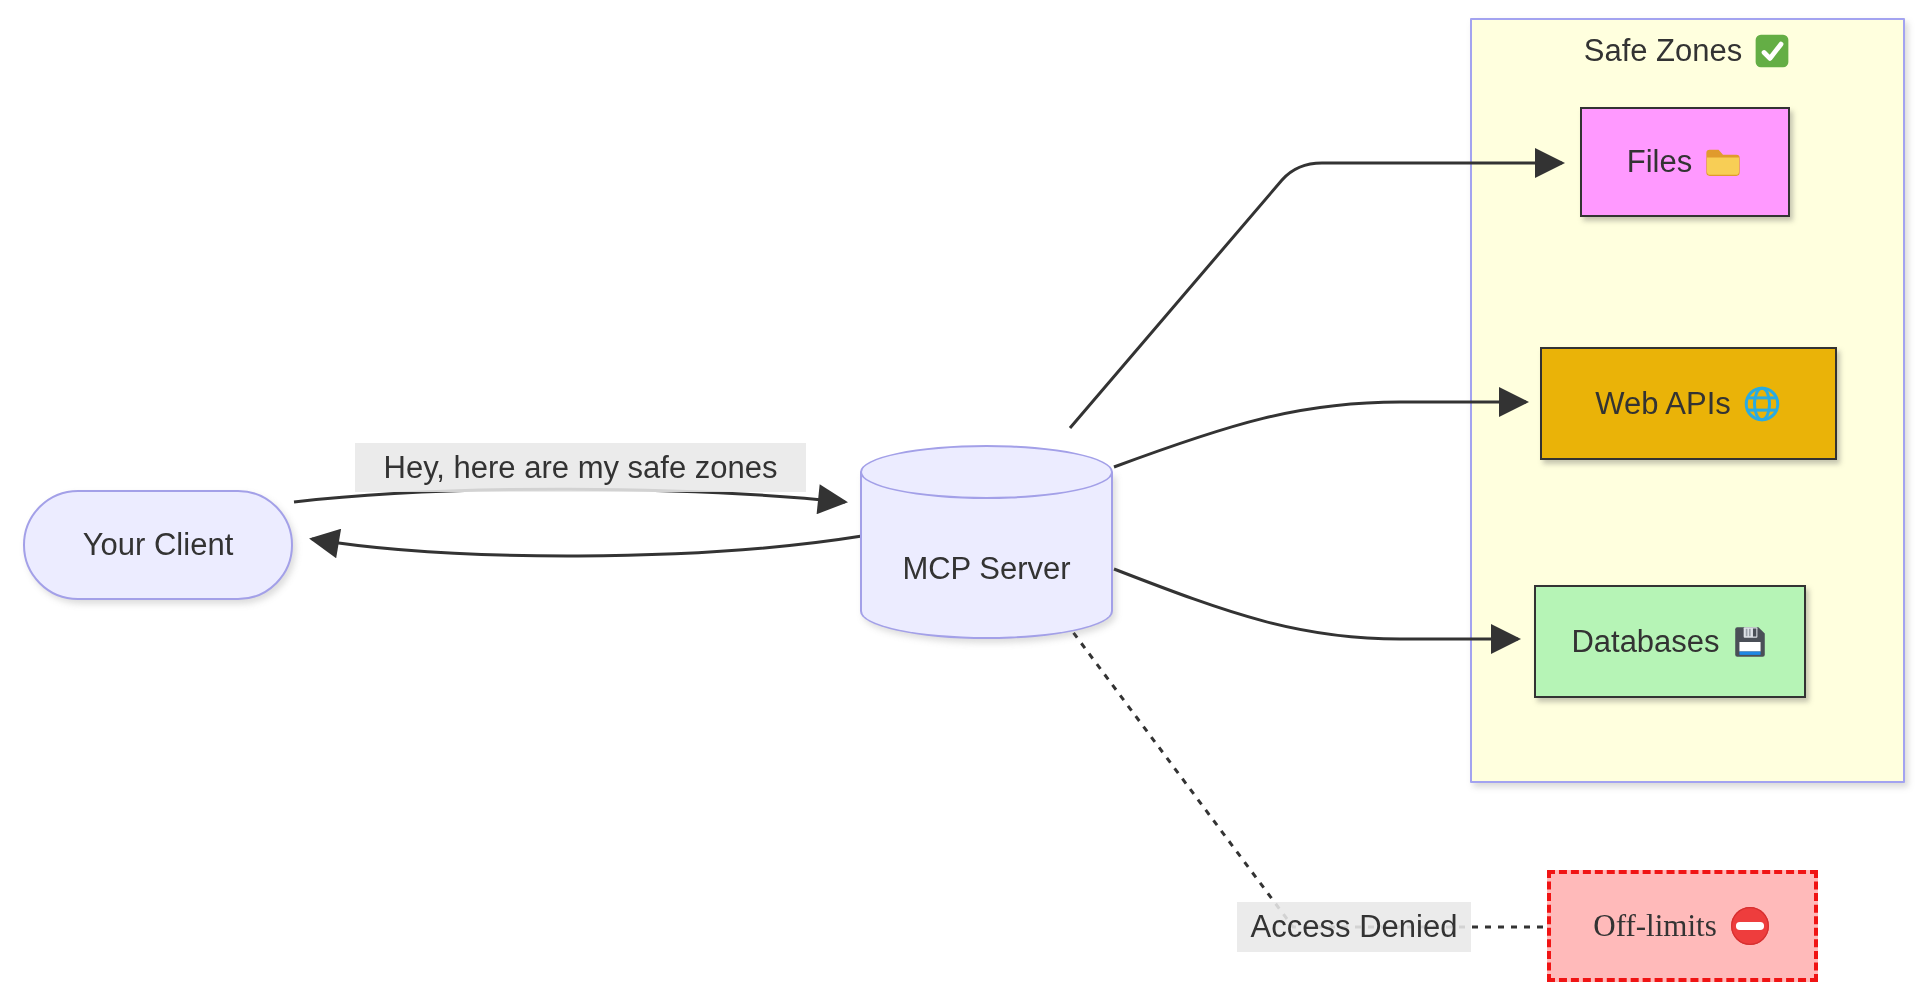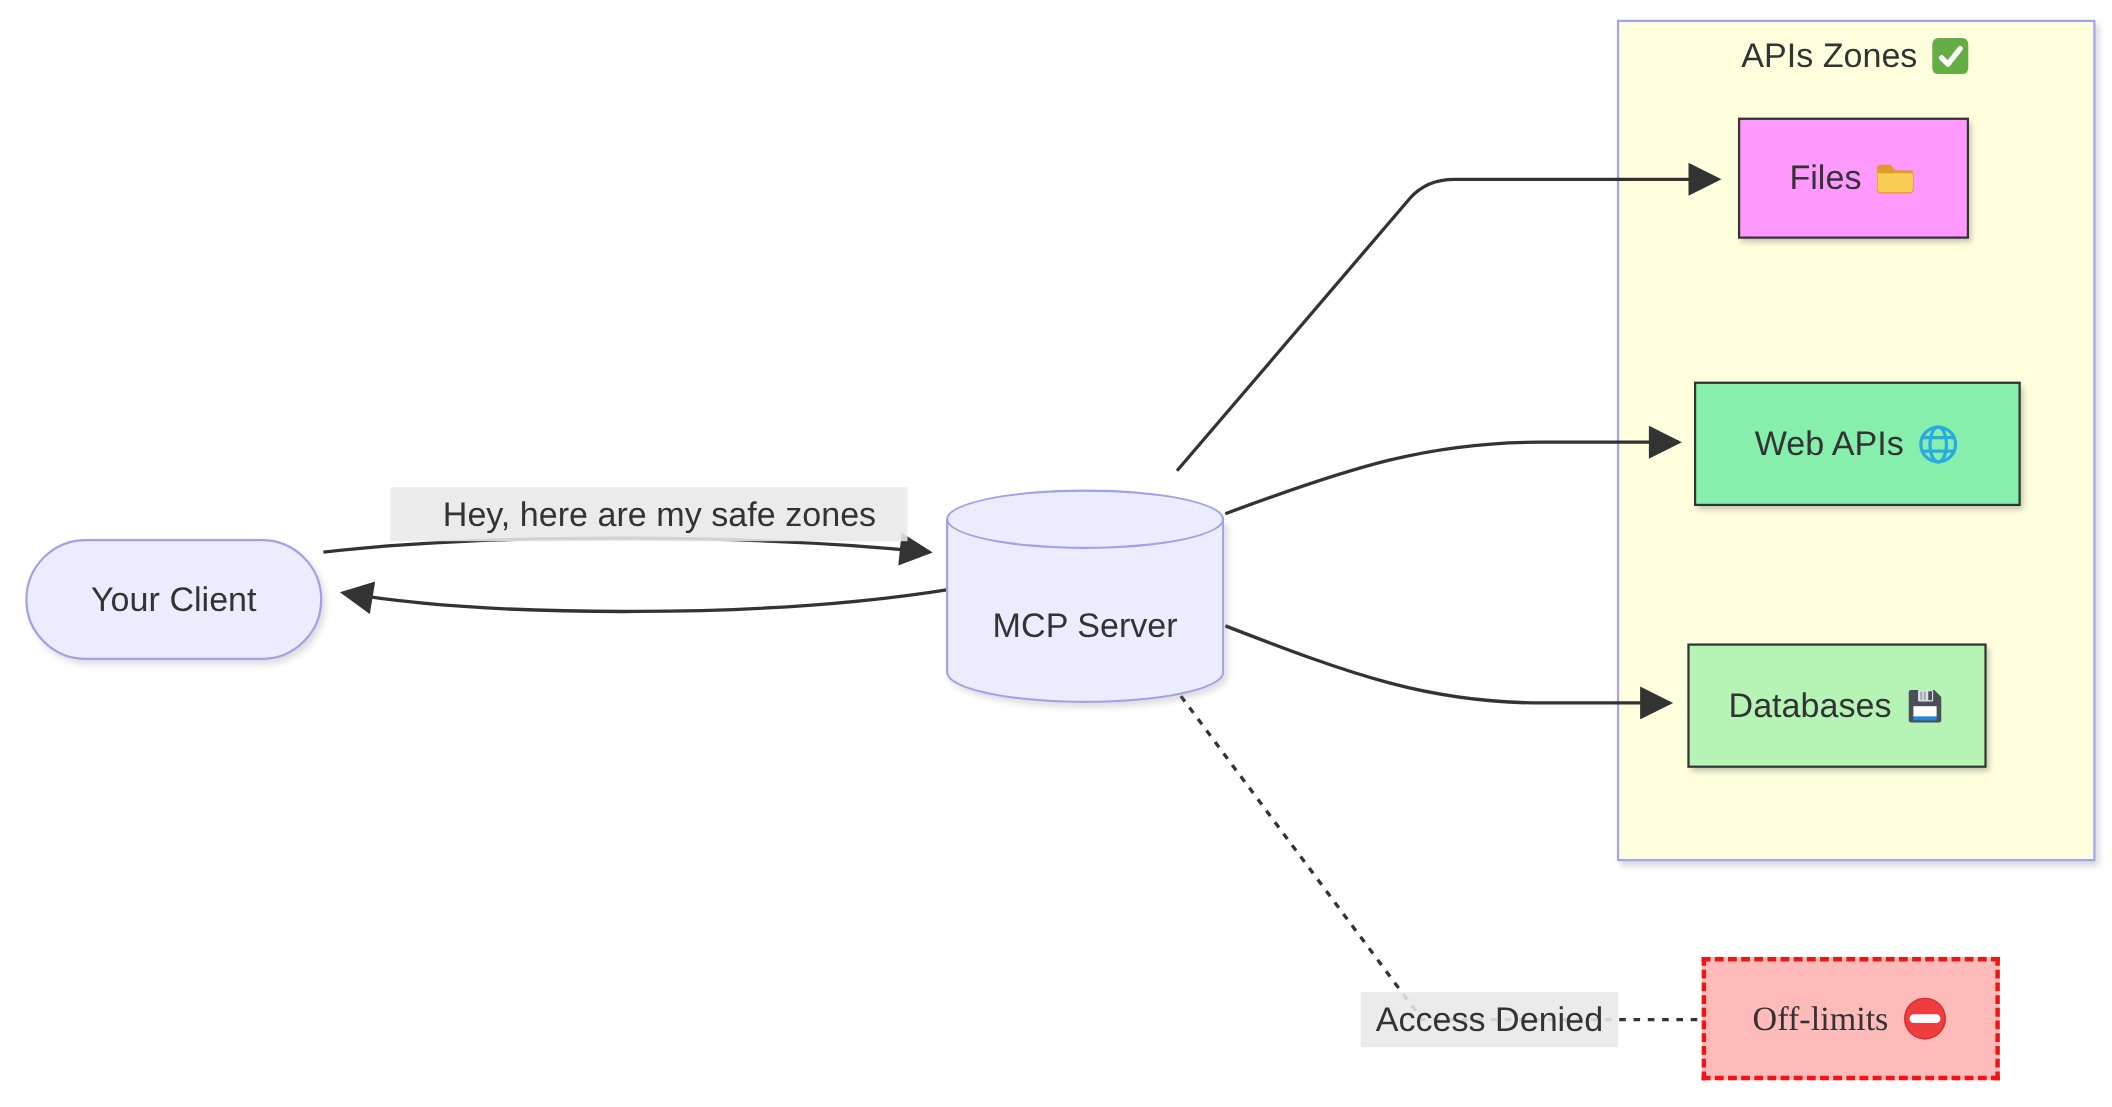--- a/index.html
+++ b/index.html
@@ -75,7 +75,7 @@
 
   <div class="cluster">
     <div class="cluster-title">
-      <span>APIs Zones</span>
+      <span>Safe Zones</span>
       <svg class="emoji" width="38" height="38" viewBox="0 0 36 36">
         <rect x="2.5" y="2.5" width="31" height="31" rx="5" fill="#64ae45"></rect>
         <path d="M10.5 19.5 L16 25 L26.5 11.5" fill="none" stroke="#ffffff" stroke-width="4.6" stroke-linecap="round" stroke-linejoin="round"></path>

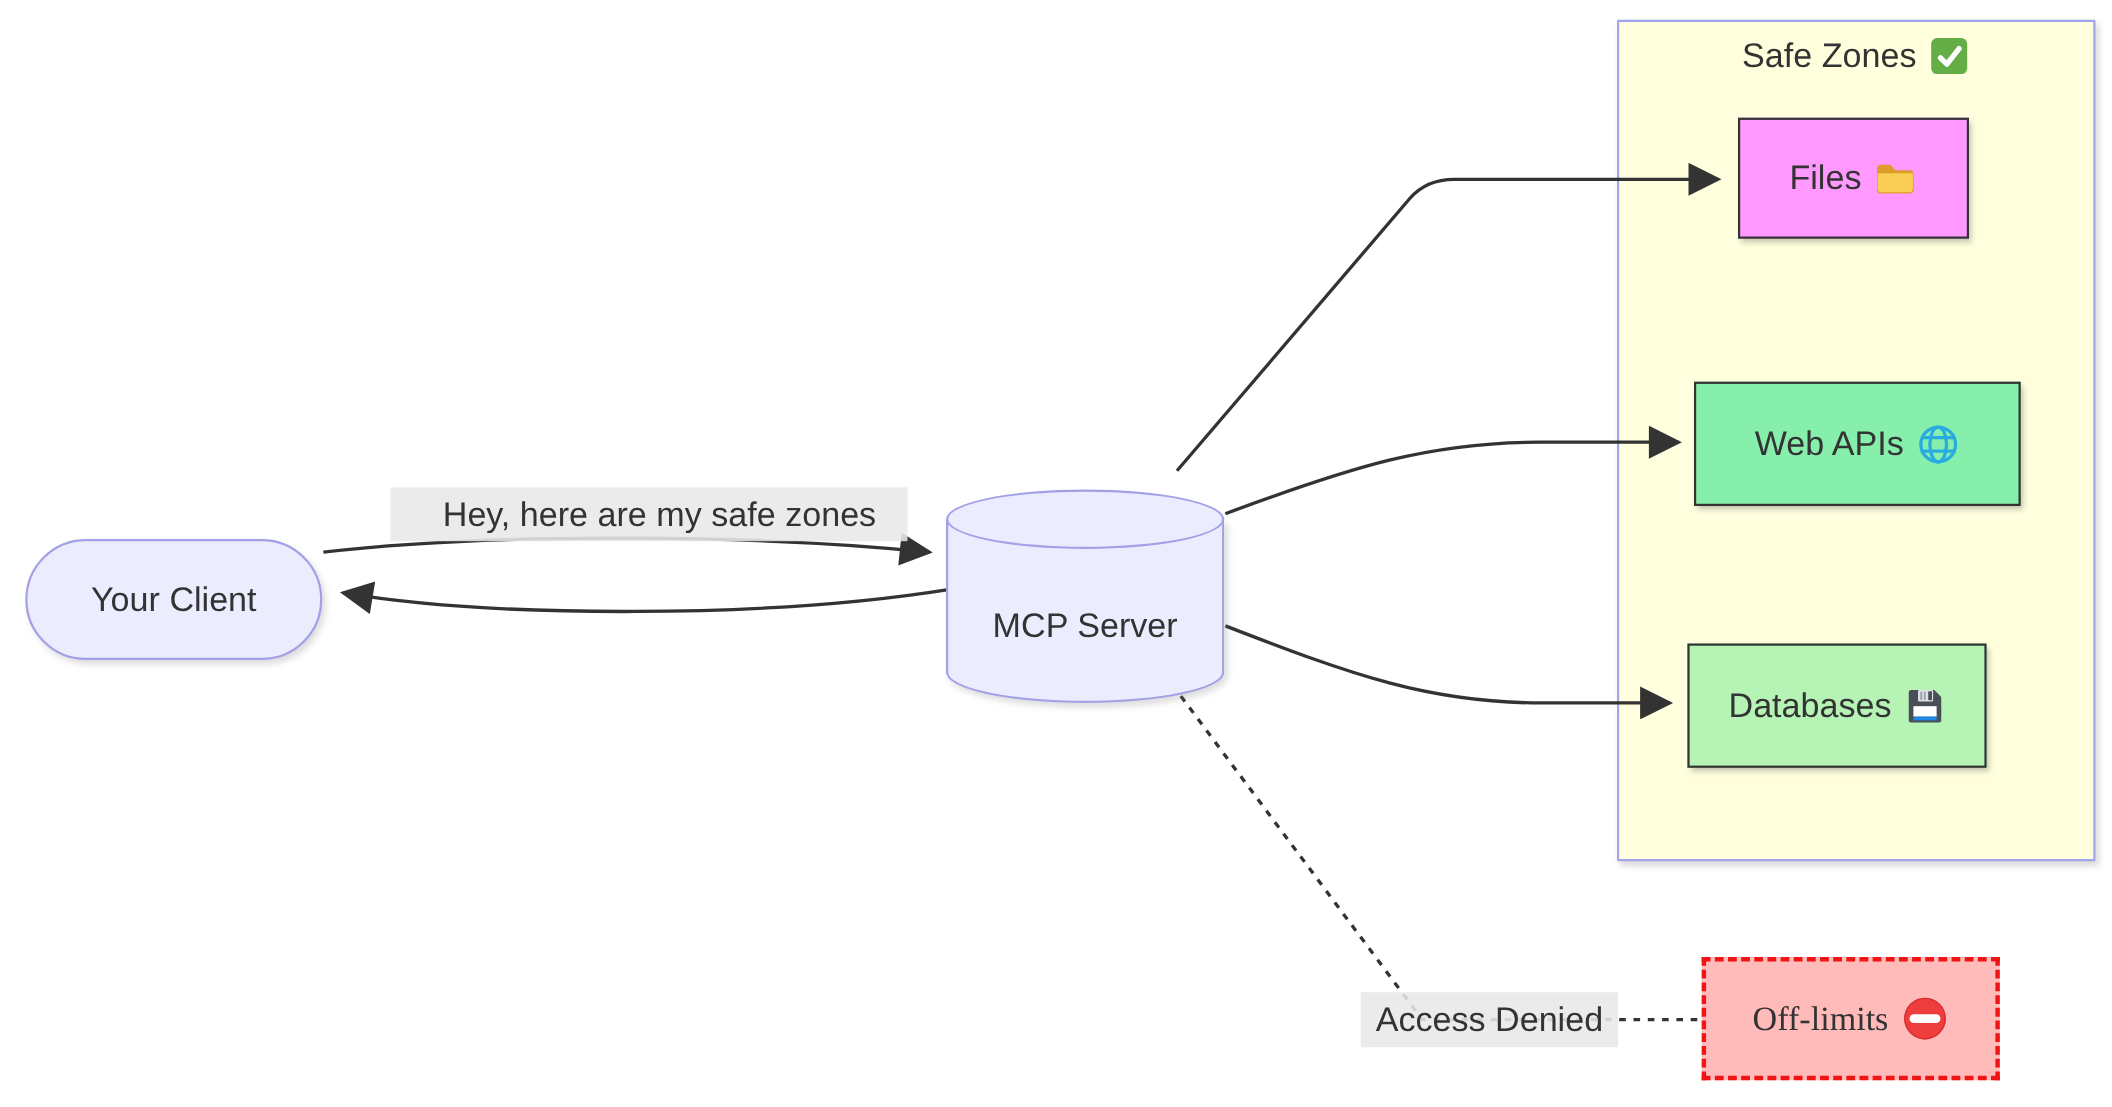--- a/index.html
+++ b/index.html
@@ -25,7 +25,7 @@
     box-shadow:3px 4px 5px rgba(90,90,90,0.35);
   }
   .files-box{left:108px;top:87px;width:210px;height:110px;background:#ff99ff;}
-  .webapis-box{left:68px;top:327px;width:297px;height:113px;background:#86efac;}
+  .webapis-box{left:68px;top:327px;width:297px;height:113px;background:#eab308;}
   .databases-box{left:62px;top:565px;width:272px;height:113px;background:#b6f4b6;}
   .offlimits-box{
     left:1547px;top:870px;width:271px;height:112px;background:#ffbaba;

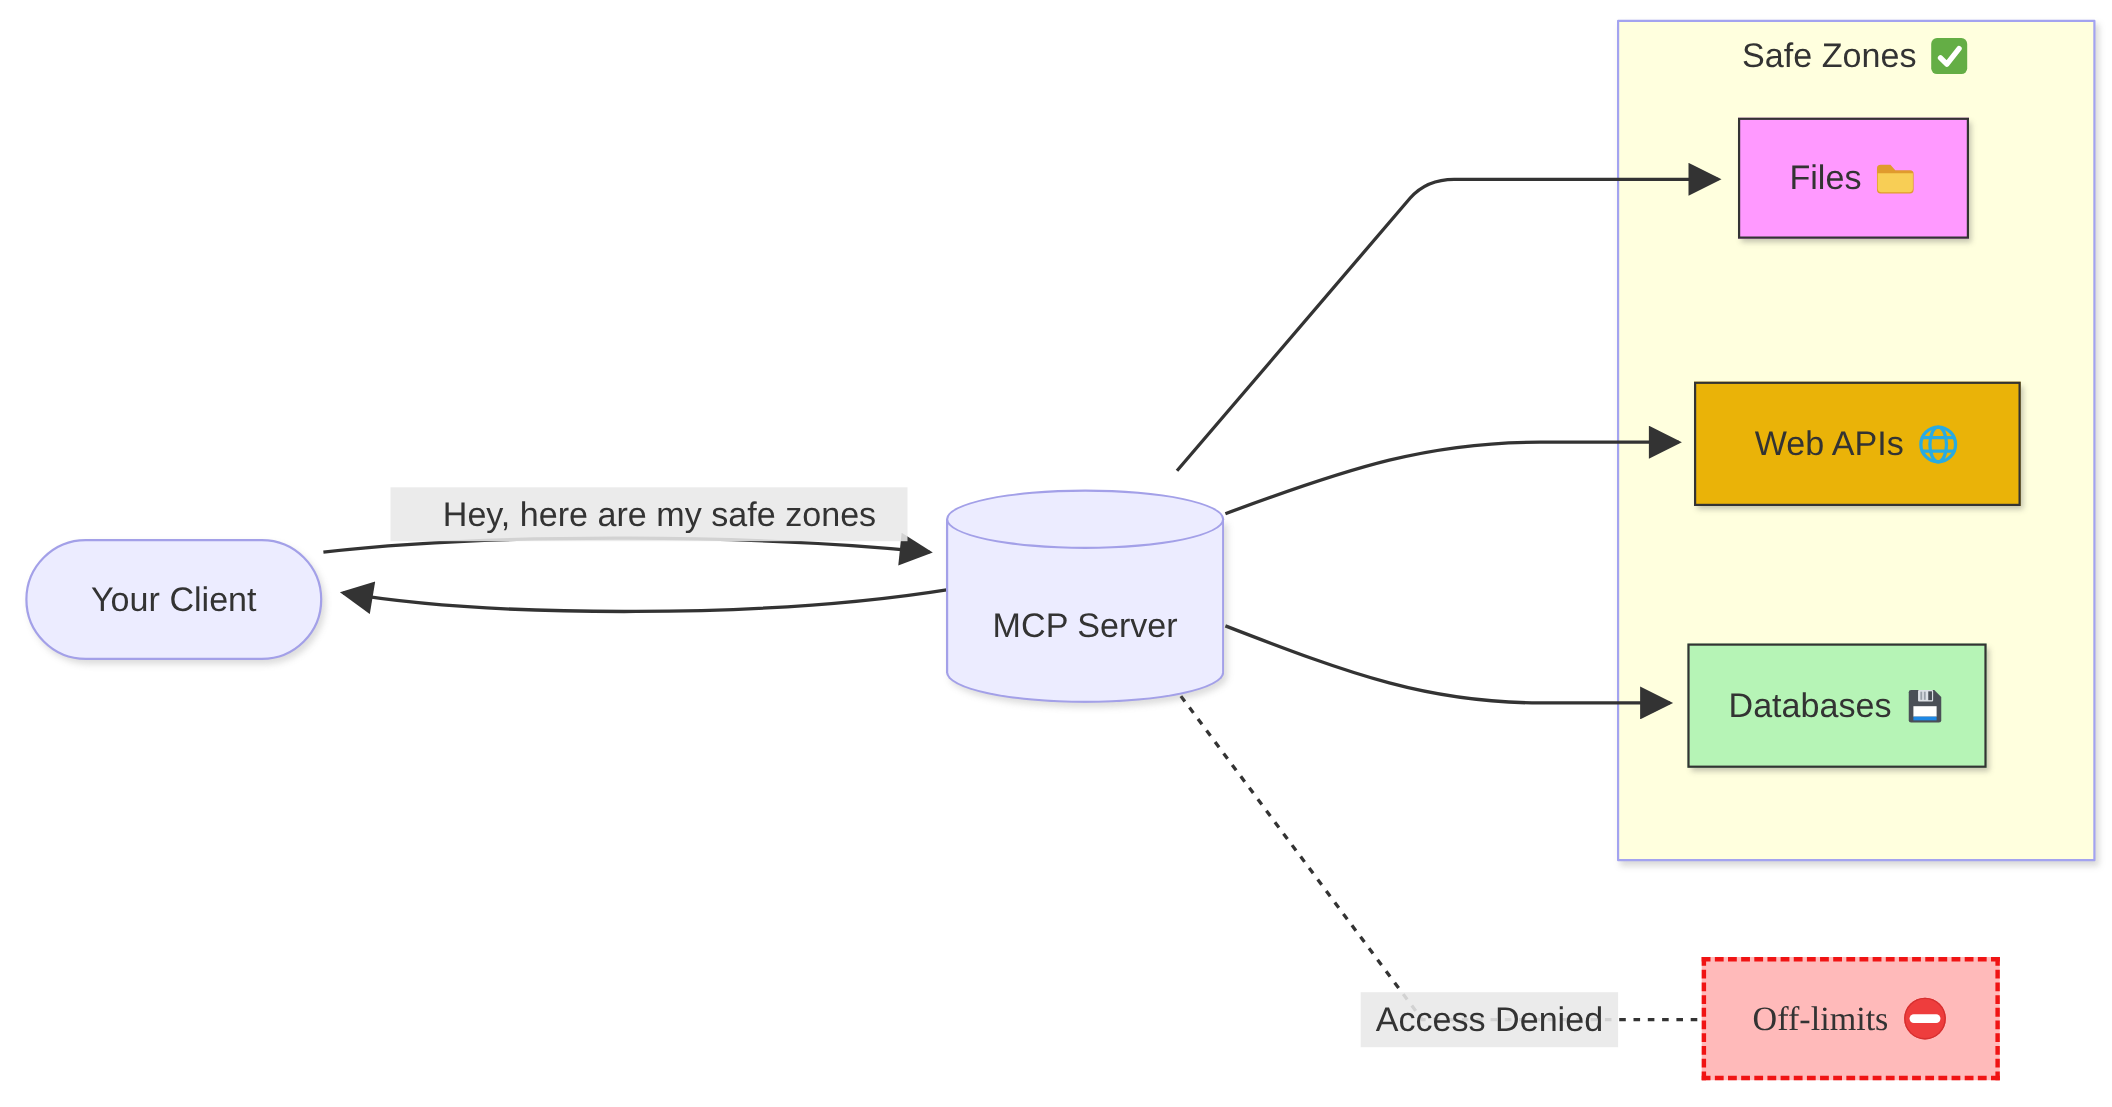--- a/index.html
+++ b/index.html
@@ -63,7 +63,7 @@
     position:absolute;display:flex;align-items:center;justify-content:center;
     background:rgba(232,232,232,0.88);font-size:31px;color:#333;
   }
-  .label-hey{left:355px;top:443px;width:451px;height:49px;padding-left:19px;}
+  .label-hey{left:355px;top:443px;width:451px;height:49px;}
   .label-let{left:387px;top:547px;width:376px;height:50px;}
   .label-denied{left:1237px;top:902px;width:234px;height:50px;}
   .emoji{flex:0 0 auto;display:block;}

